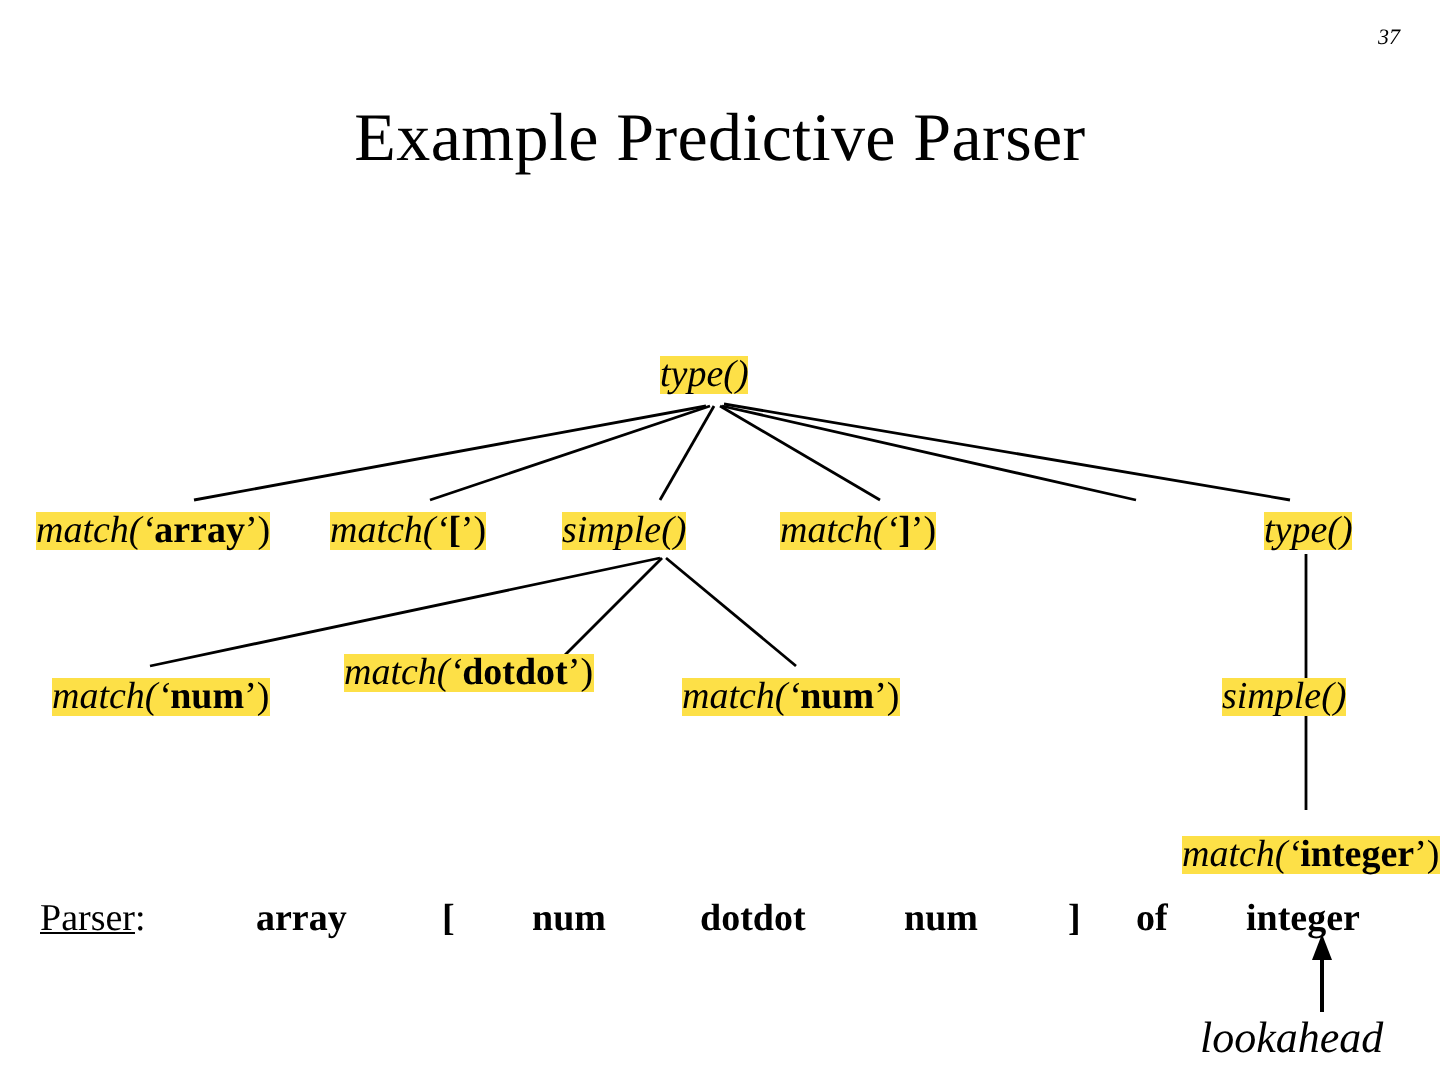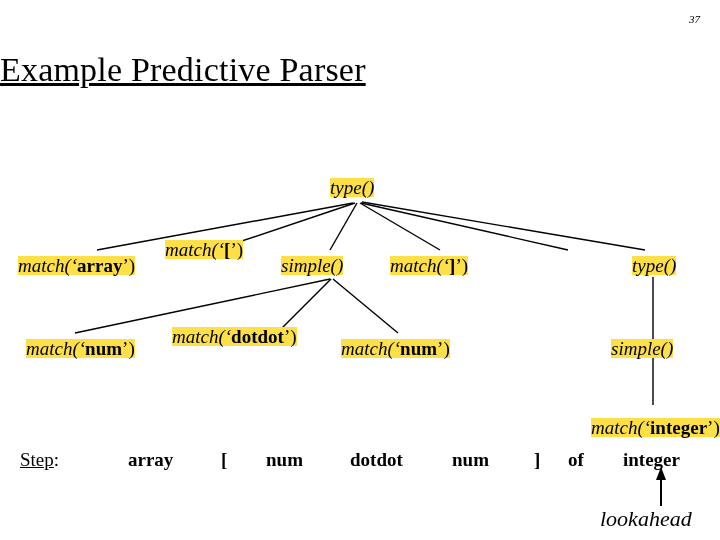--- a/index.html
+++ b/index.html
@@ -35,10 +35,10 @@
     left: 0;
     top: 44px;
     width: 720px;
+    text-align: center;
     font-size: 34px;
     line-height: 1.55;
     letter-spacing: 0.2px;
-    text-decoration: underline;
   }
   .title .line { display: block; }
 

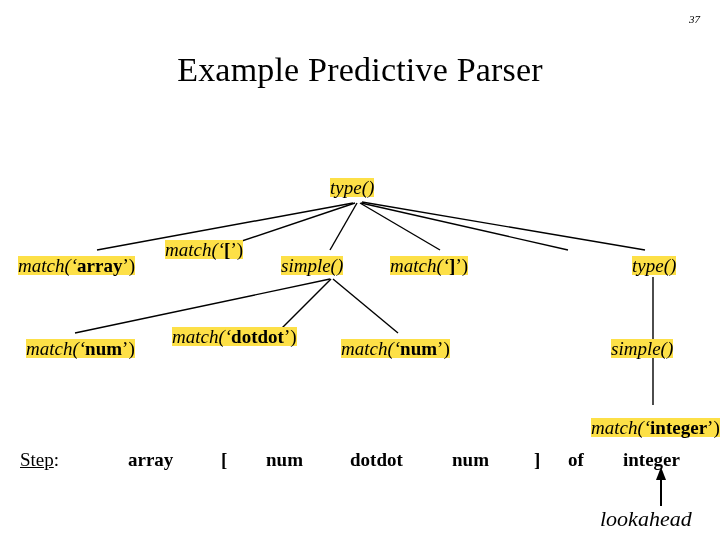--- a/index.html
+++ b/index.html
@@ -131,7 +131,7 @@
     <span>match(‘</span><span class="lit">array</span><span class="paren">’)</span>
   </div>
 
-  <div class="node" style="left:165px; top:240px;">
+  <div class="node" style="left:165px; top:256px;">
     <span>match(‘</span><span class="lit">[</span><span class="paren">’)</span>
   </div>
 

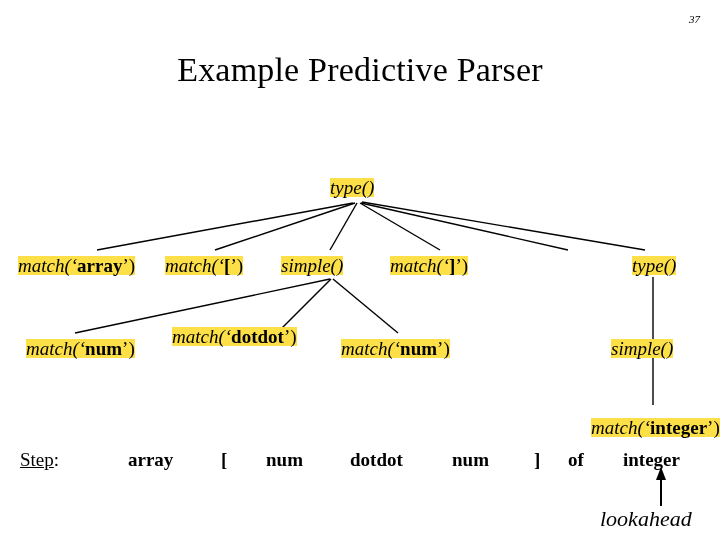--- a/index.html
+++ b/index.html
@@ -169,7 +169,7 @@
   </div>
 
   <div class="input-label" style="left:20px; top:450px;">
-    <span class="u">Step</span><span>:</span>
+    <span class="u">Parser</span><span>:</span>
   </div>
 
   <div class="token" style="left:128px; top:450px;">array</div>

